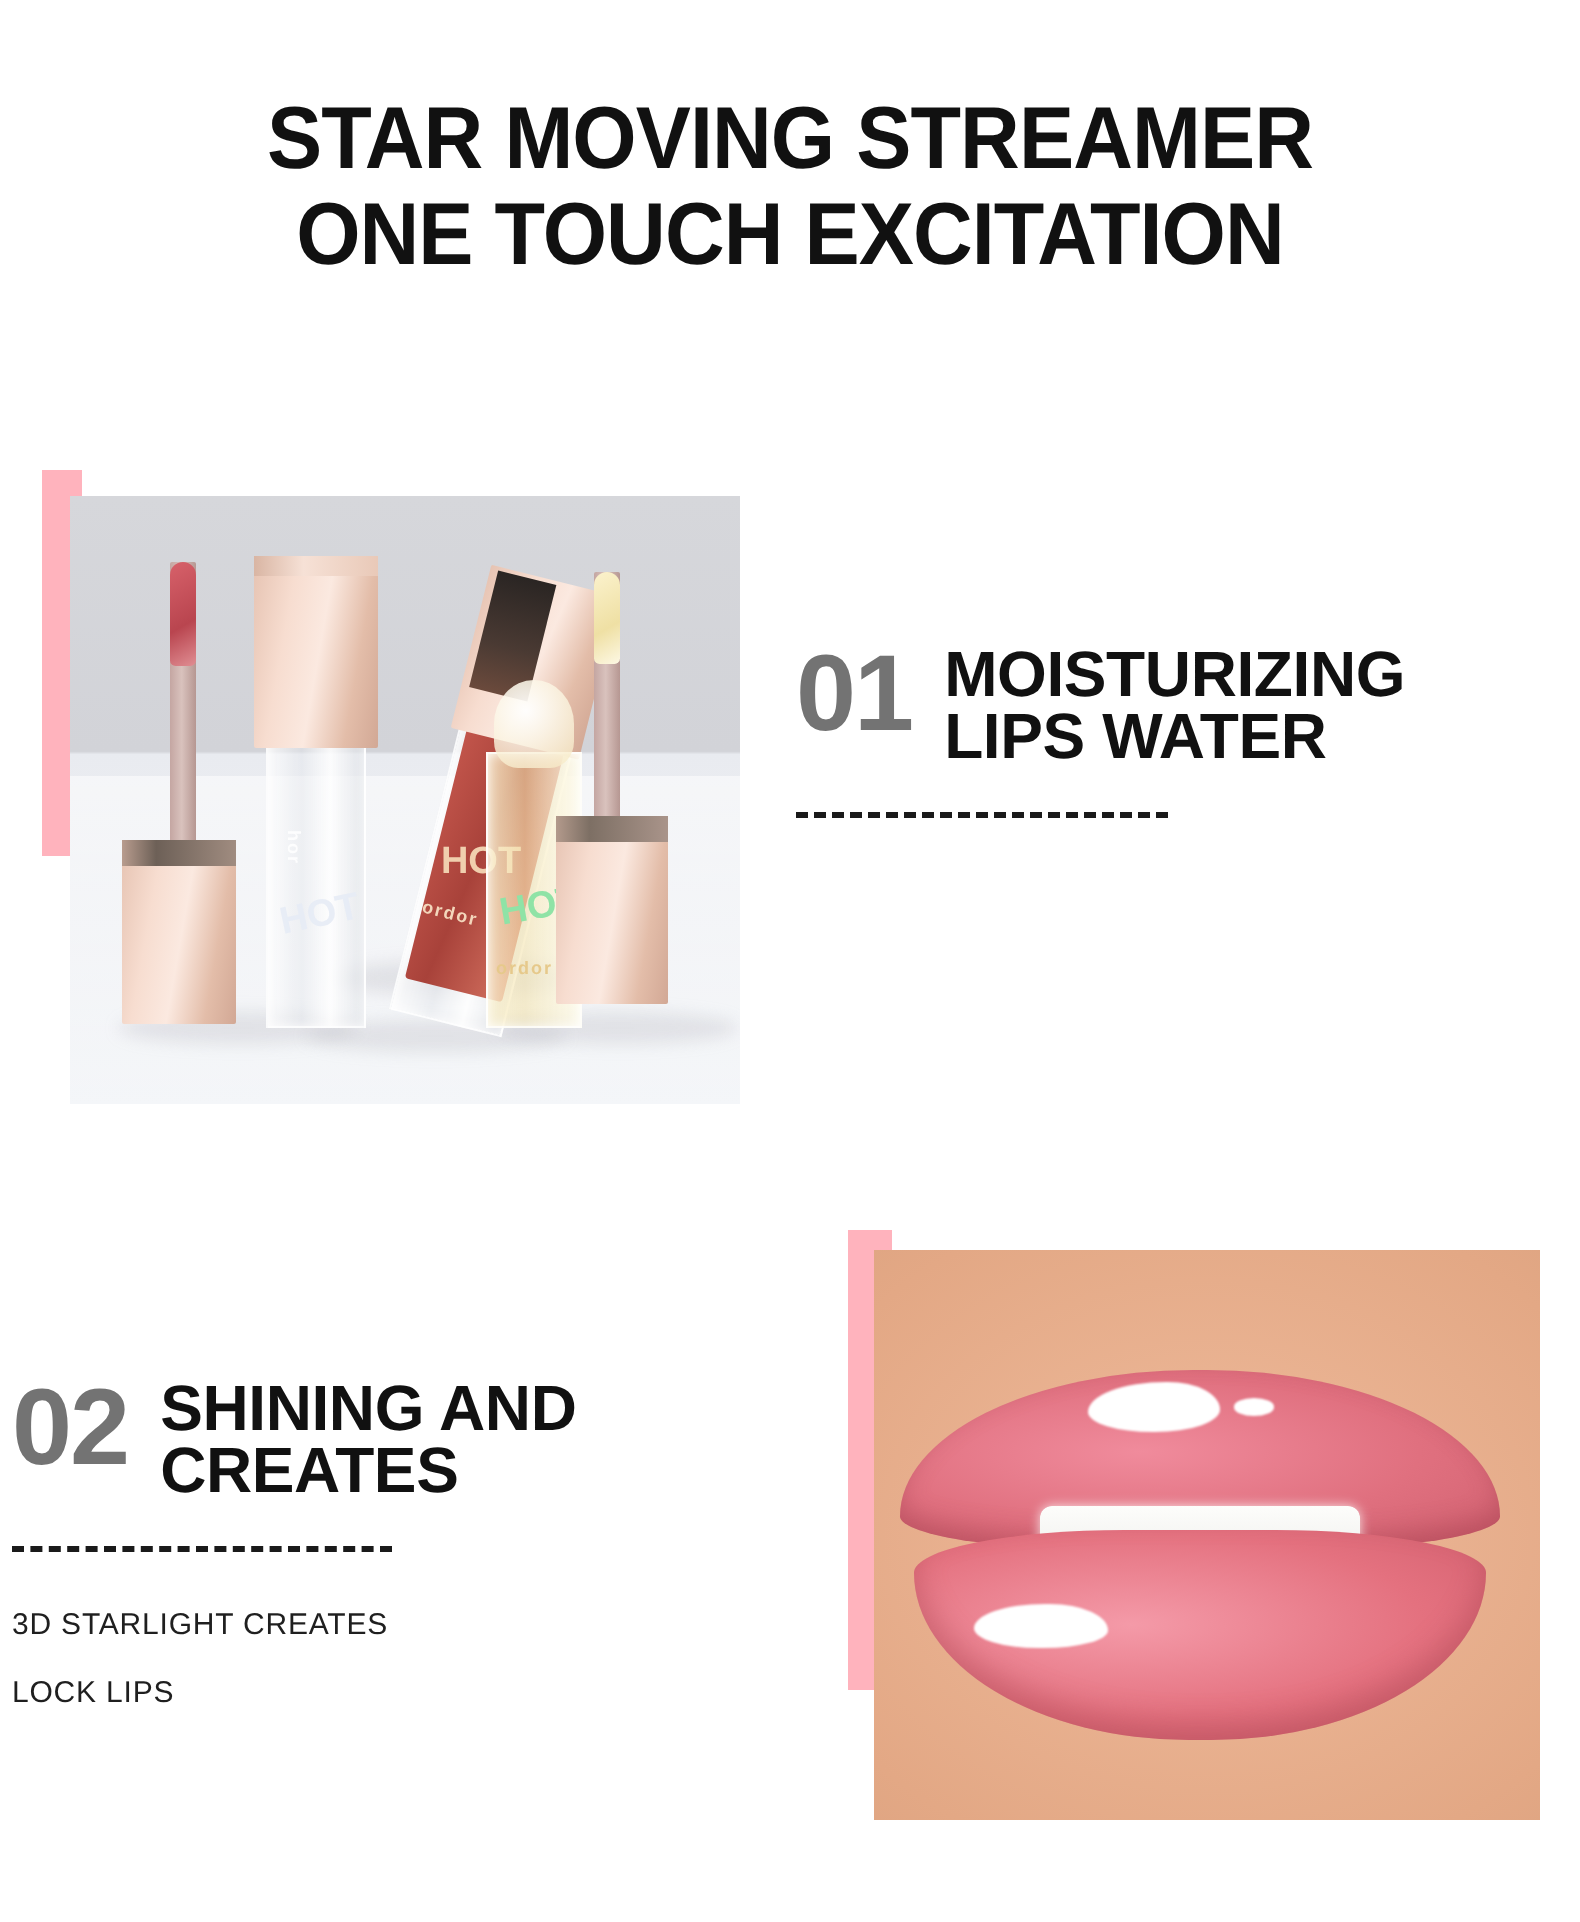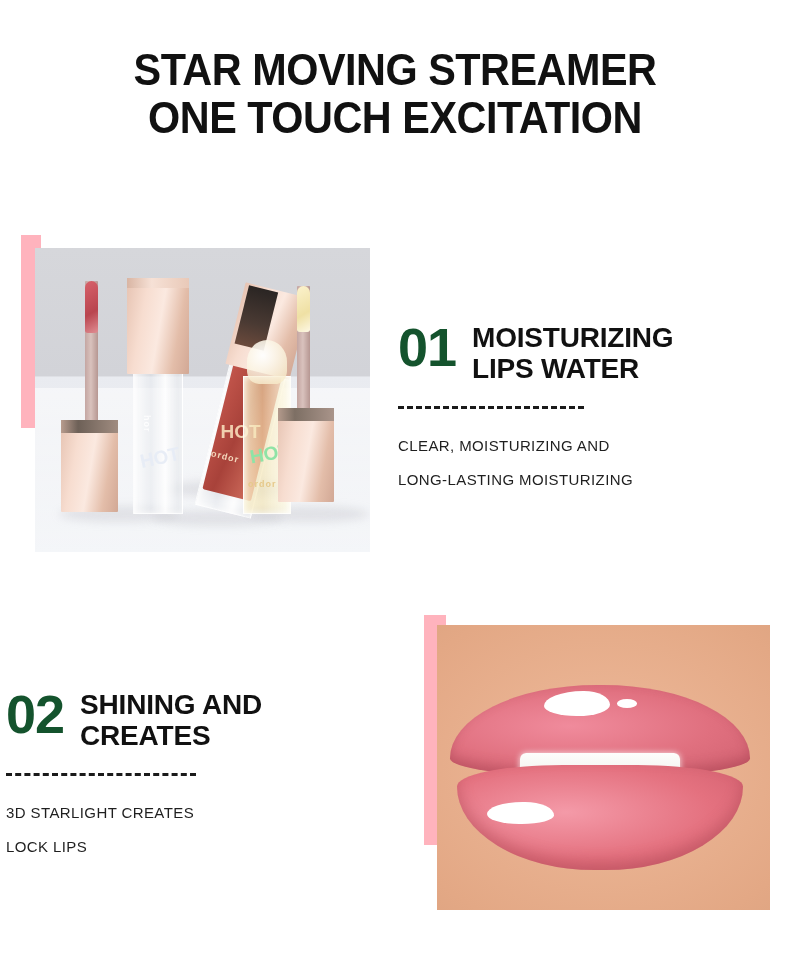--- a/index.html
+++ b/index.html
@@ -124,7 +124,7 @@
   .feature-num {
     font-family:"Liberation Sans", sans-serif;
     font-weight:700; font-size:54px; line-height:58px;
-    color:#14532d; letter-spacing:-1px;
+    color:#737373; letter-spacing:-1px;
     margin-right:16px;
   }
   .feature-title {

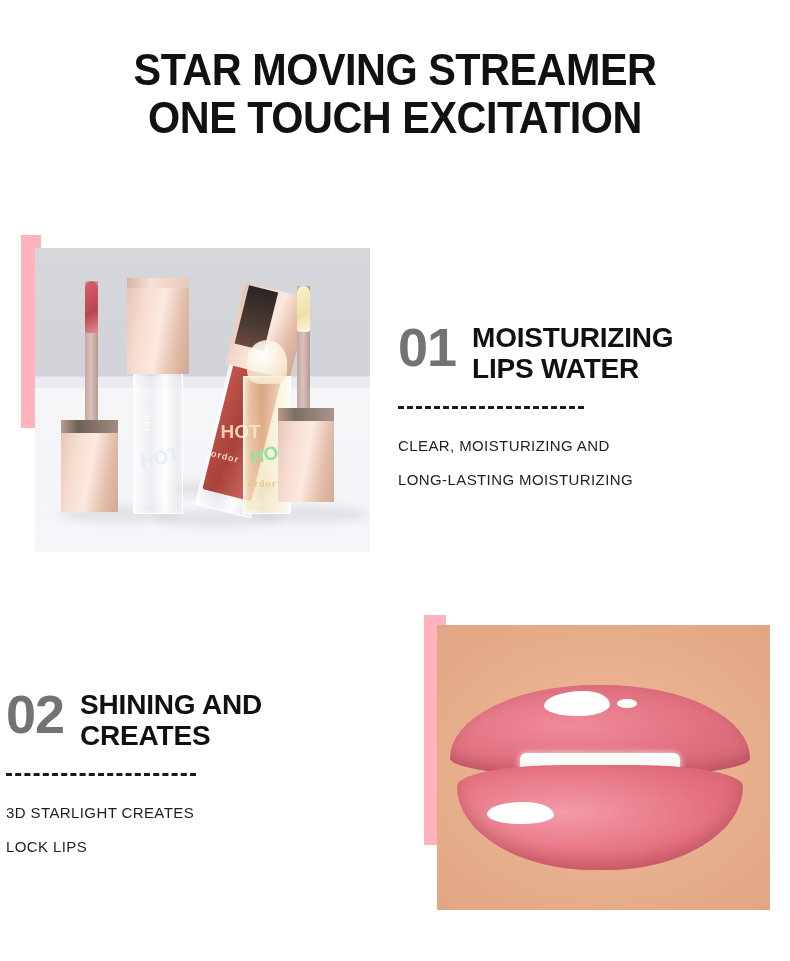--- a/index.html
+++ b/index.html
@@ -129,7 +129,7 @@
   }
   .feature-title {
     font-family:"Liberation Sans", sans-serif;
-    font-weight:700; font-size:28px; line-height:31px;
+    font-weight:700; font-size:32px; line-height:31px;
     color:#111111; letter-spacing:-0.2px;
     padding-top:4px;
   }

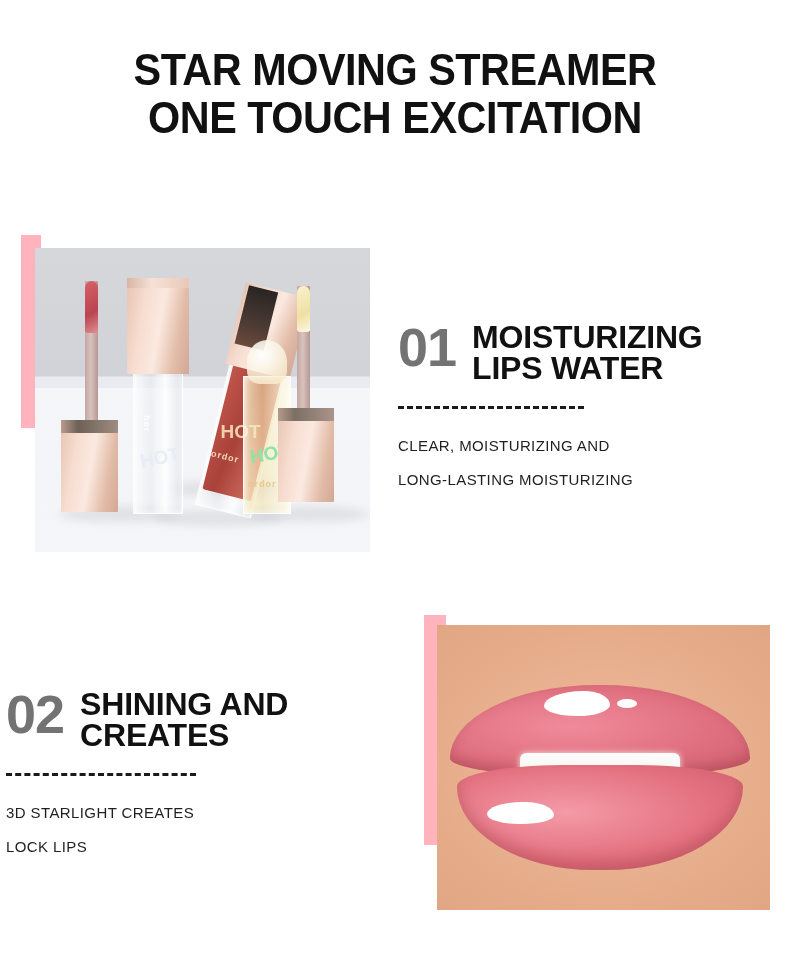--- a/index.html
+++ b/index.html
@@ -226,10 +226,6 @@
       </div>
     </div>
     <div class="dashed-rule"></div>
-    <div class="feature-desc">
-      <span>CLEAR, MOISTURIZING AND</span>
-      <span>LONG-LASTING MOISTURIZING</span>
-    </div>
   </div>
 
   <div class="feature" id="feature-02">

